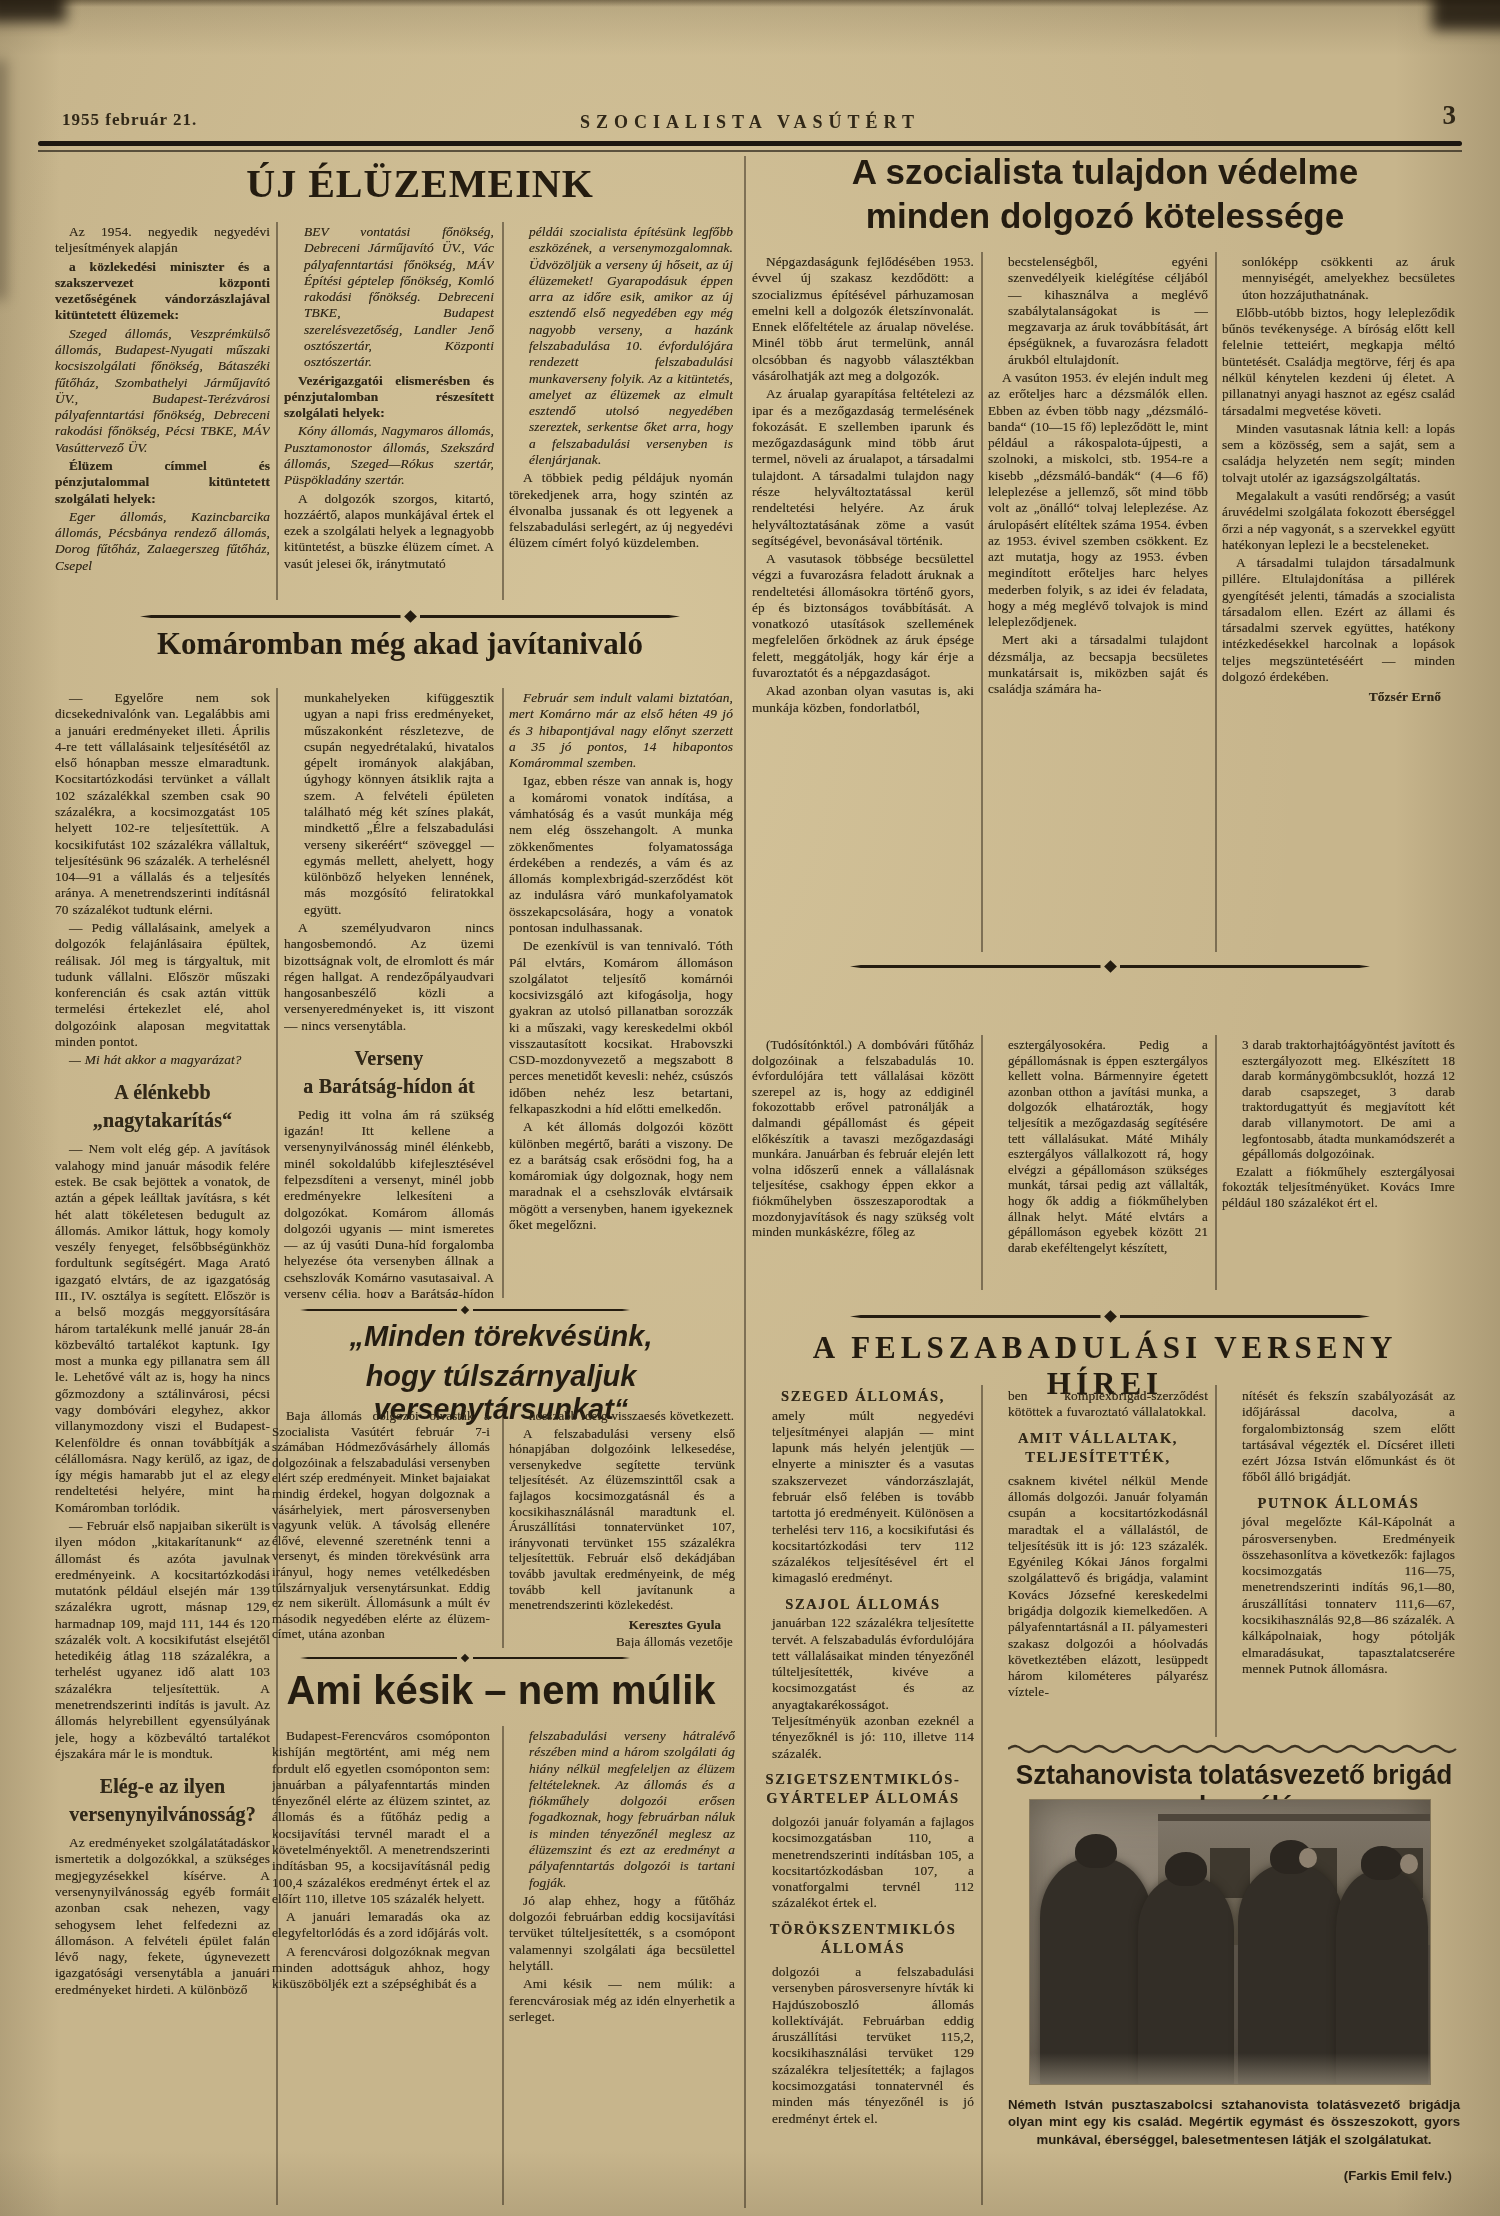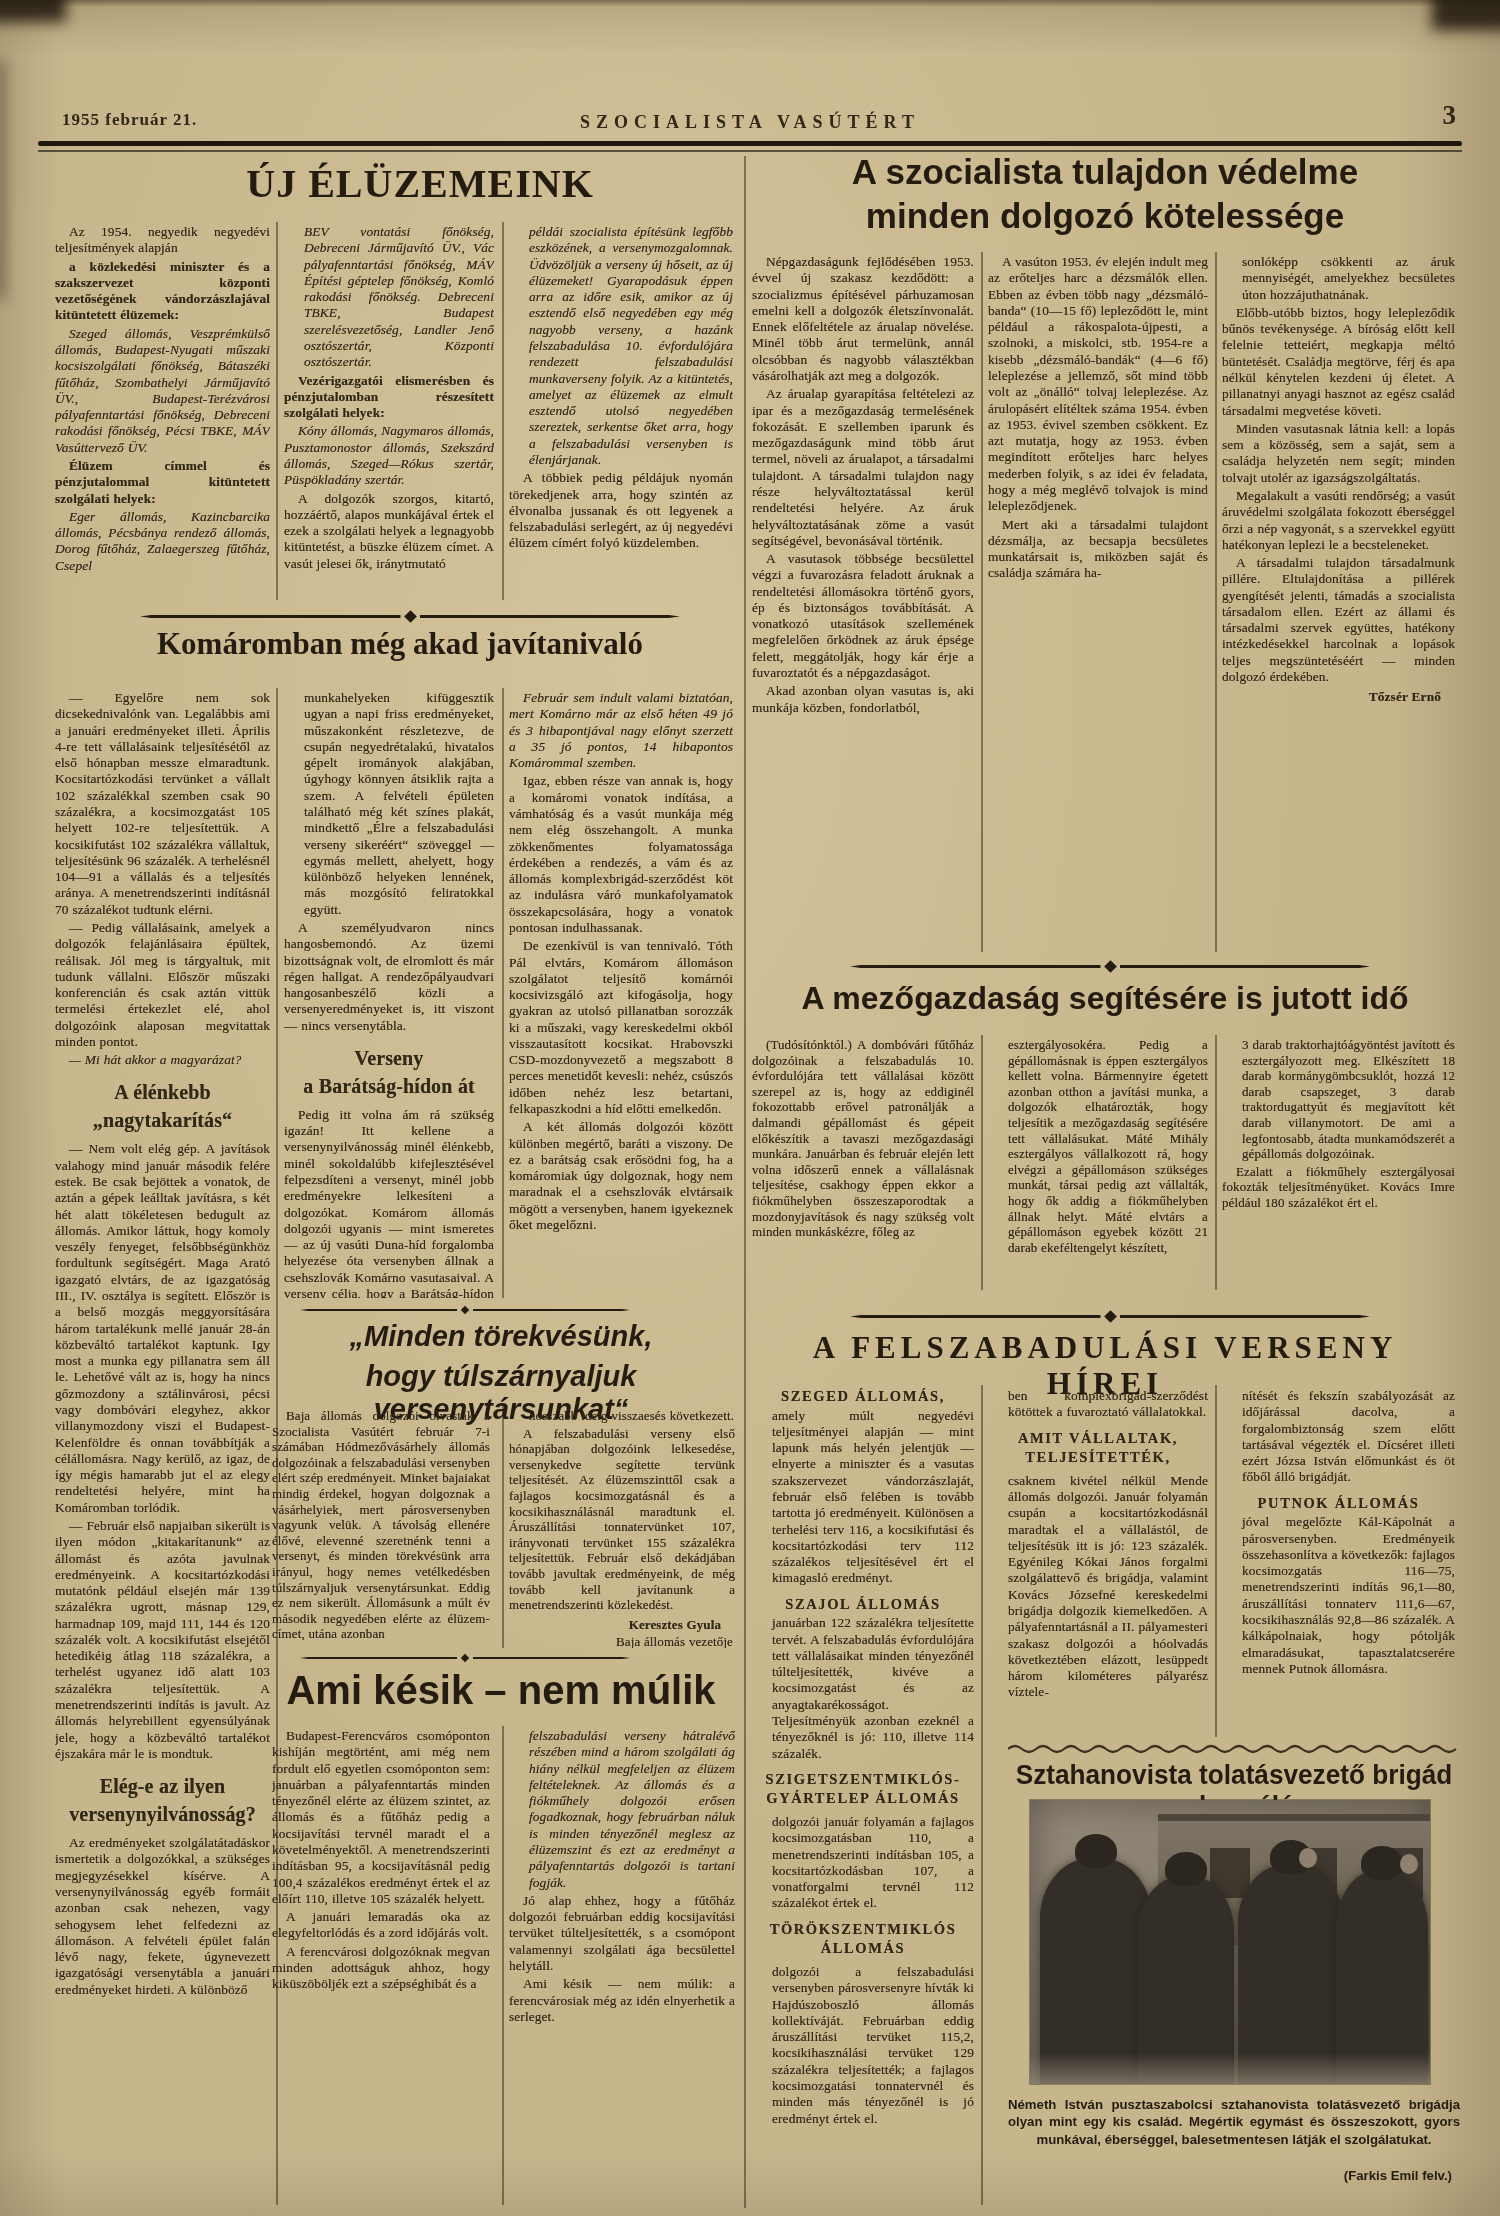--- a/index.html
+++ b/index.html
@@ -190,6 +190,7 @@
     <p>Akad azonban olyan vasutas is, aki munkája közben, fondorlatból,</p>
   </div>
   <div class="col" style="left:988px;top:254px;width:220px;height:696px;">
+    <p class="noind">becstelenségből, egyéni szenvedélyeik kielégítése céljából — kihasználva a meglévő szabálytalanságokat is — megzavarja az áruk továbbítását, árt épségüknek, a fuvarozásra feladott árukból eltulajdonít.</p>
     <p>A vasúton 1953. év elején indult meg az erőteljes harc a dézsmálók ellen. Ebben az évben több nagy „dézsmáló-banda“ (10—15 fő) lepleződött le, mint például a rákospalota-újpesti, a szolnoki, a miskolci, stb. 1954-re a kisebb „dézsmáló-bandák“ (4—6 fő) leleplezése a jellemző, sőt mind több volt az „önálló“ tolvaj leleplezése. Az árulopásért elítéltek száma 1954. évben az 1953. évivel szemben csökkent. Ez azt mutatja, hogy az 1953. évben megindított erőteljes harc helyes mederben folyik, s az idei év feladata, hogy a még meglévő tolvajok is mind lelepleződjenek.</p>
     <p>Mert aki a társadalmi tulajdont dézsmálja, az becsapja becsületes munkatársait is, miközben saját és családja számára ha-</p>
   </div>

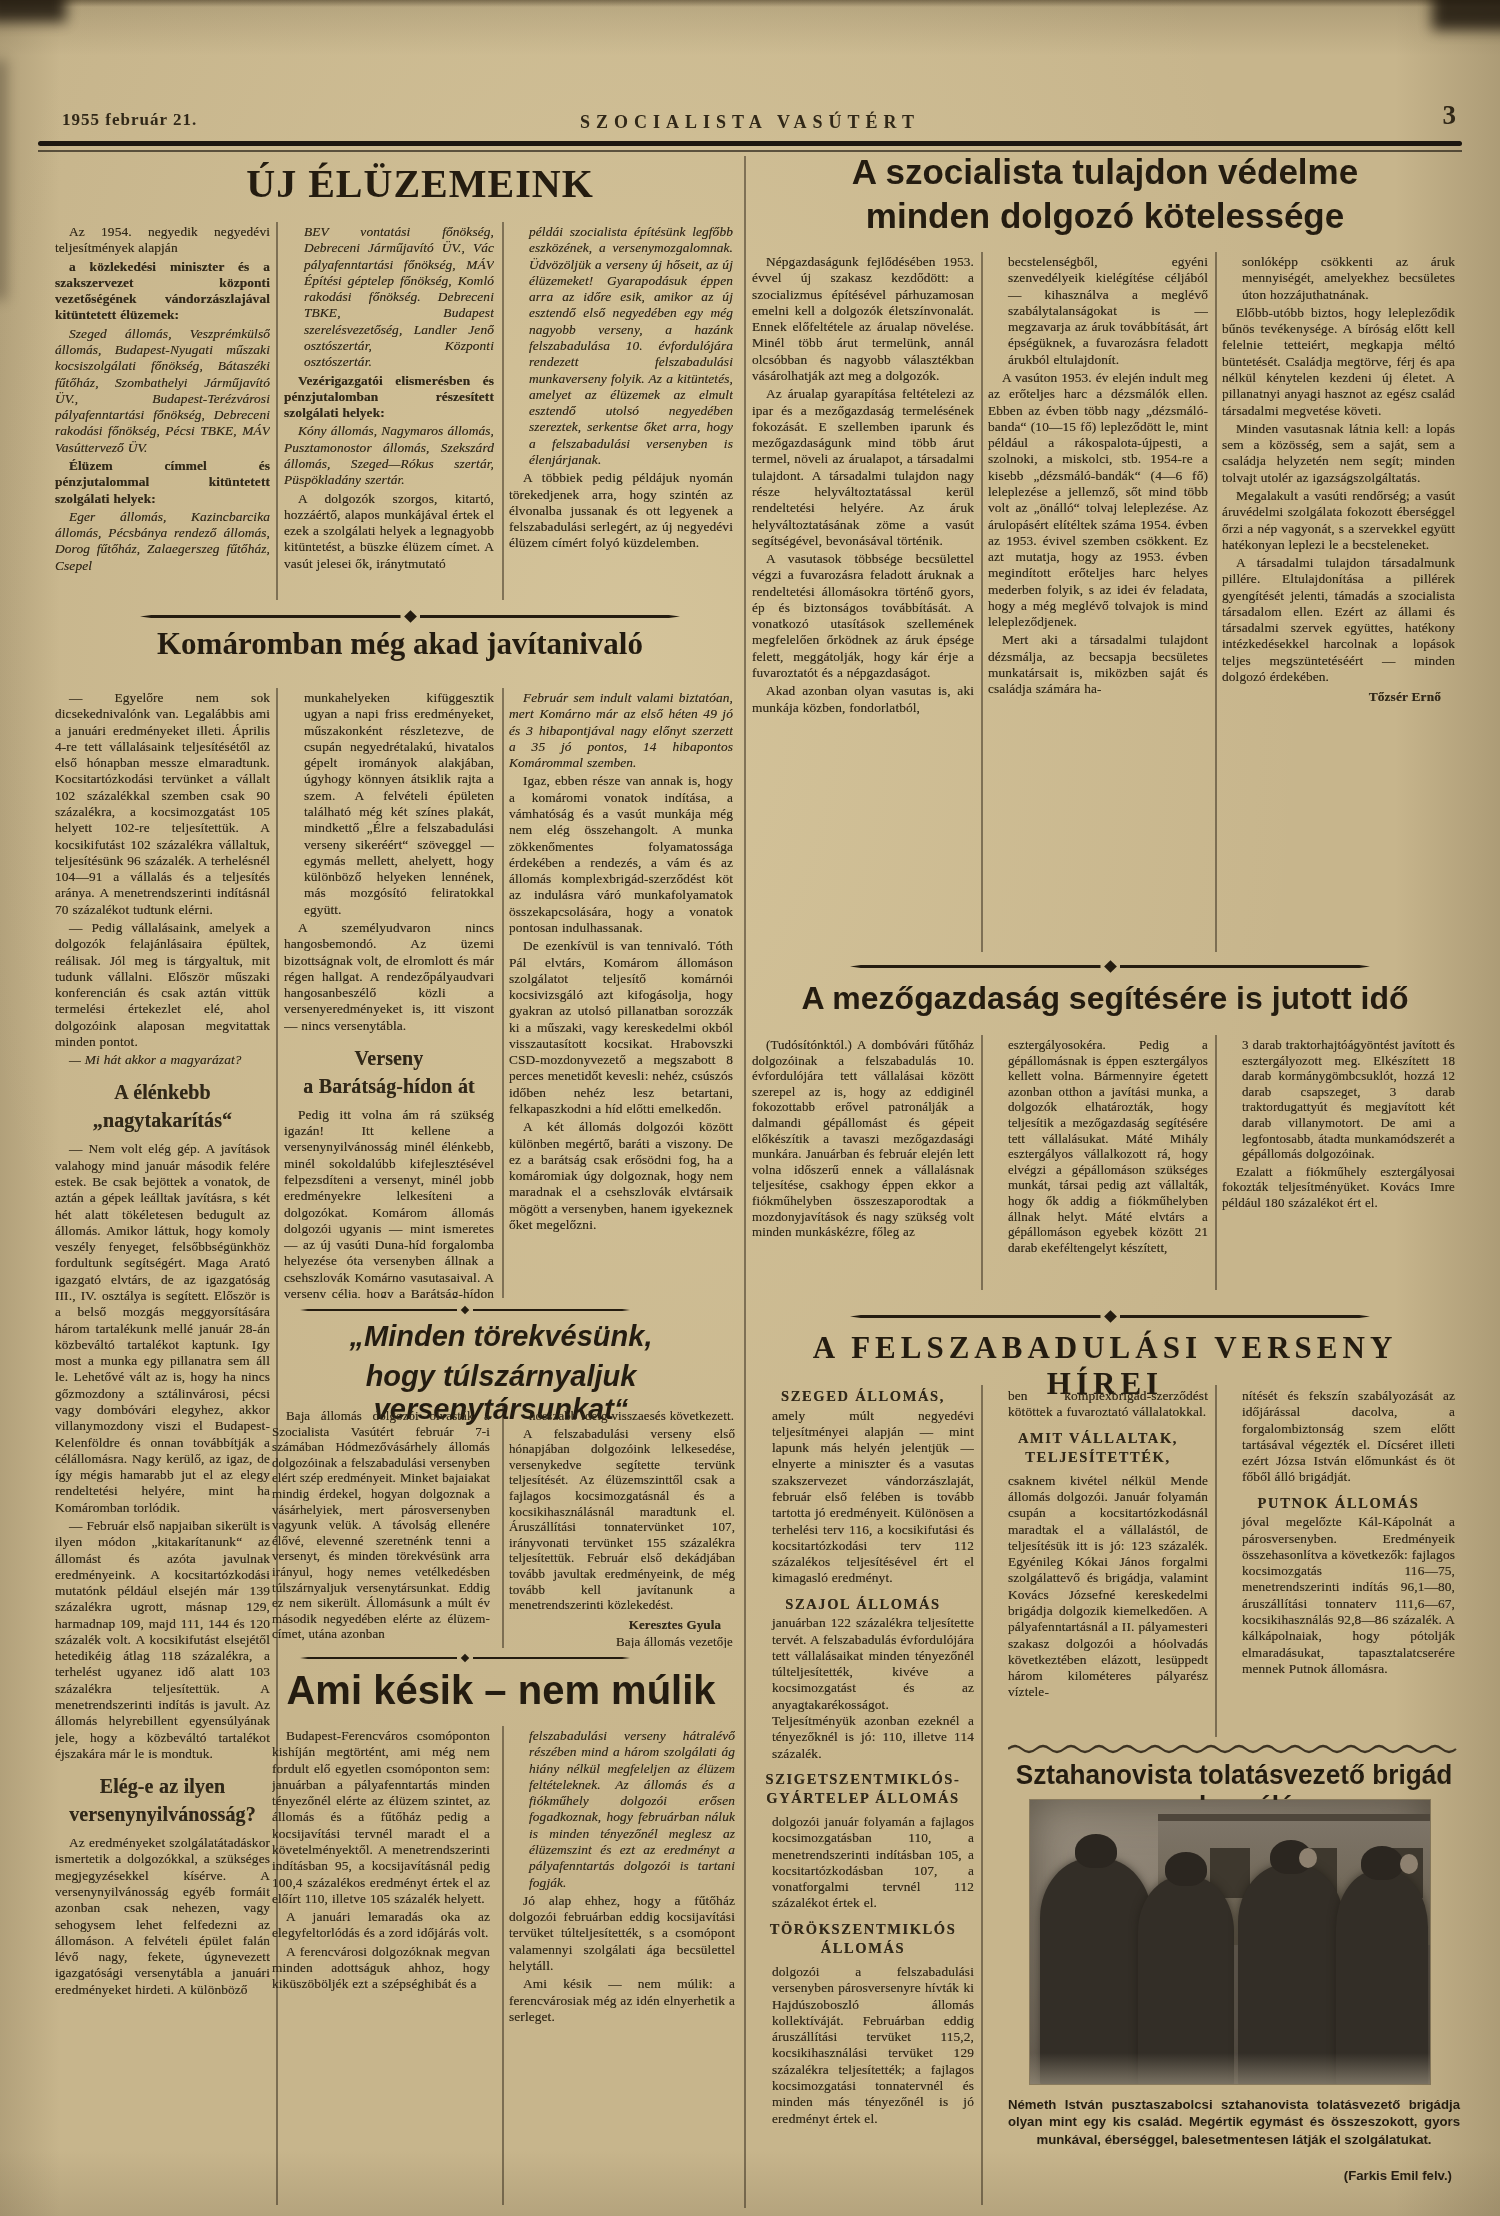--- a/index.html
+++ b/index.html
@@ -208,7 +208,6 @@
       <span class="dgem"></span>
       <span class="dbar r"></span>
   </div>
-  <div class="hl-sans" style="left:752px;top:980px;width:706px;font-size:32px;">A mezőgazdaság segítésére is jutott idő</div>
   <div class="col" style="left:752px;top:1037px;width:222px;height:252px;font-size:13px;line-height:1.2;">
     <p>(Tudósítónktól.) A dombóvári fűtőház dolgozóinak a felszabadulás 10. évfordulójára tett vállalásai között szerepel az is, hogy az eddiginél fokozottabb erővel patronálják a dalmandi gépállomást és gépeit előkészítik a tavaszi mezőgazdasági munkára. Januárban és február elején lett volna időszerű ennek a vállalásnak teljesítése, csakhogy éppen ekkor a fiókműhelyben összeszaporodtak a mozdonyjavítások és nagy szükség volt minden munkáskézre, főleg az</p>
   </div>

